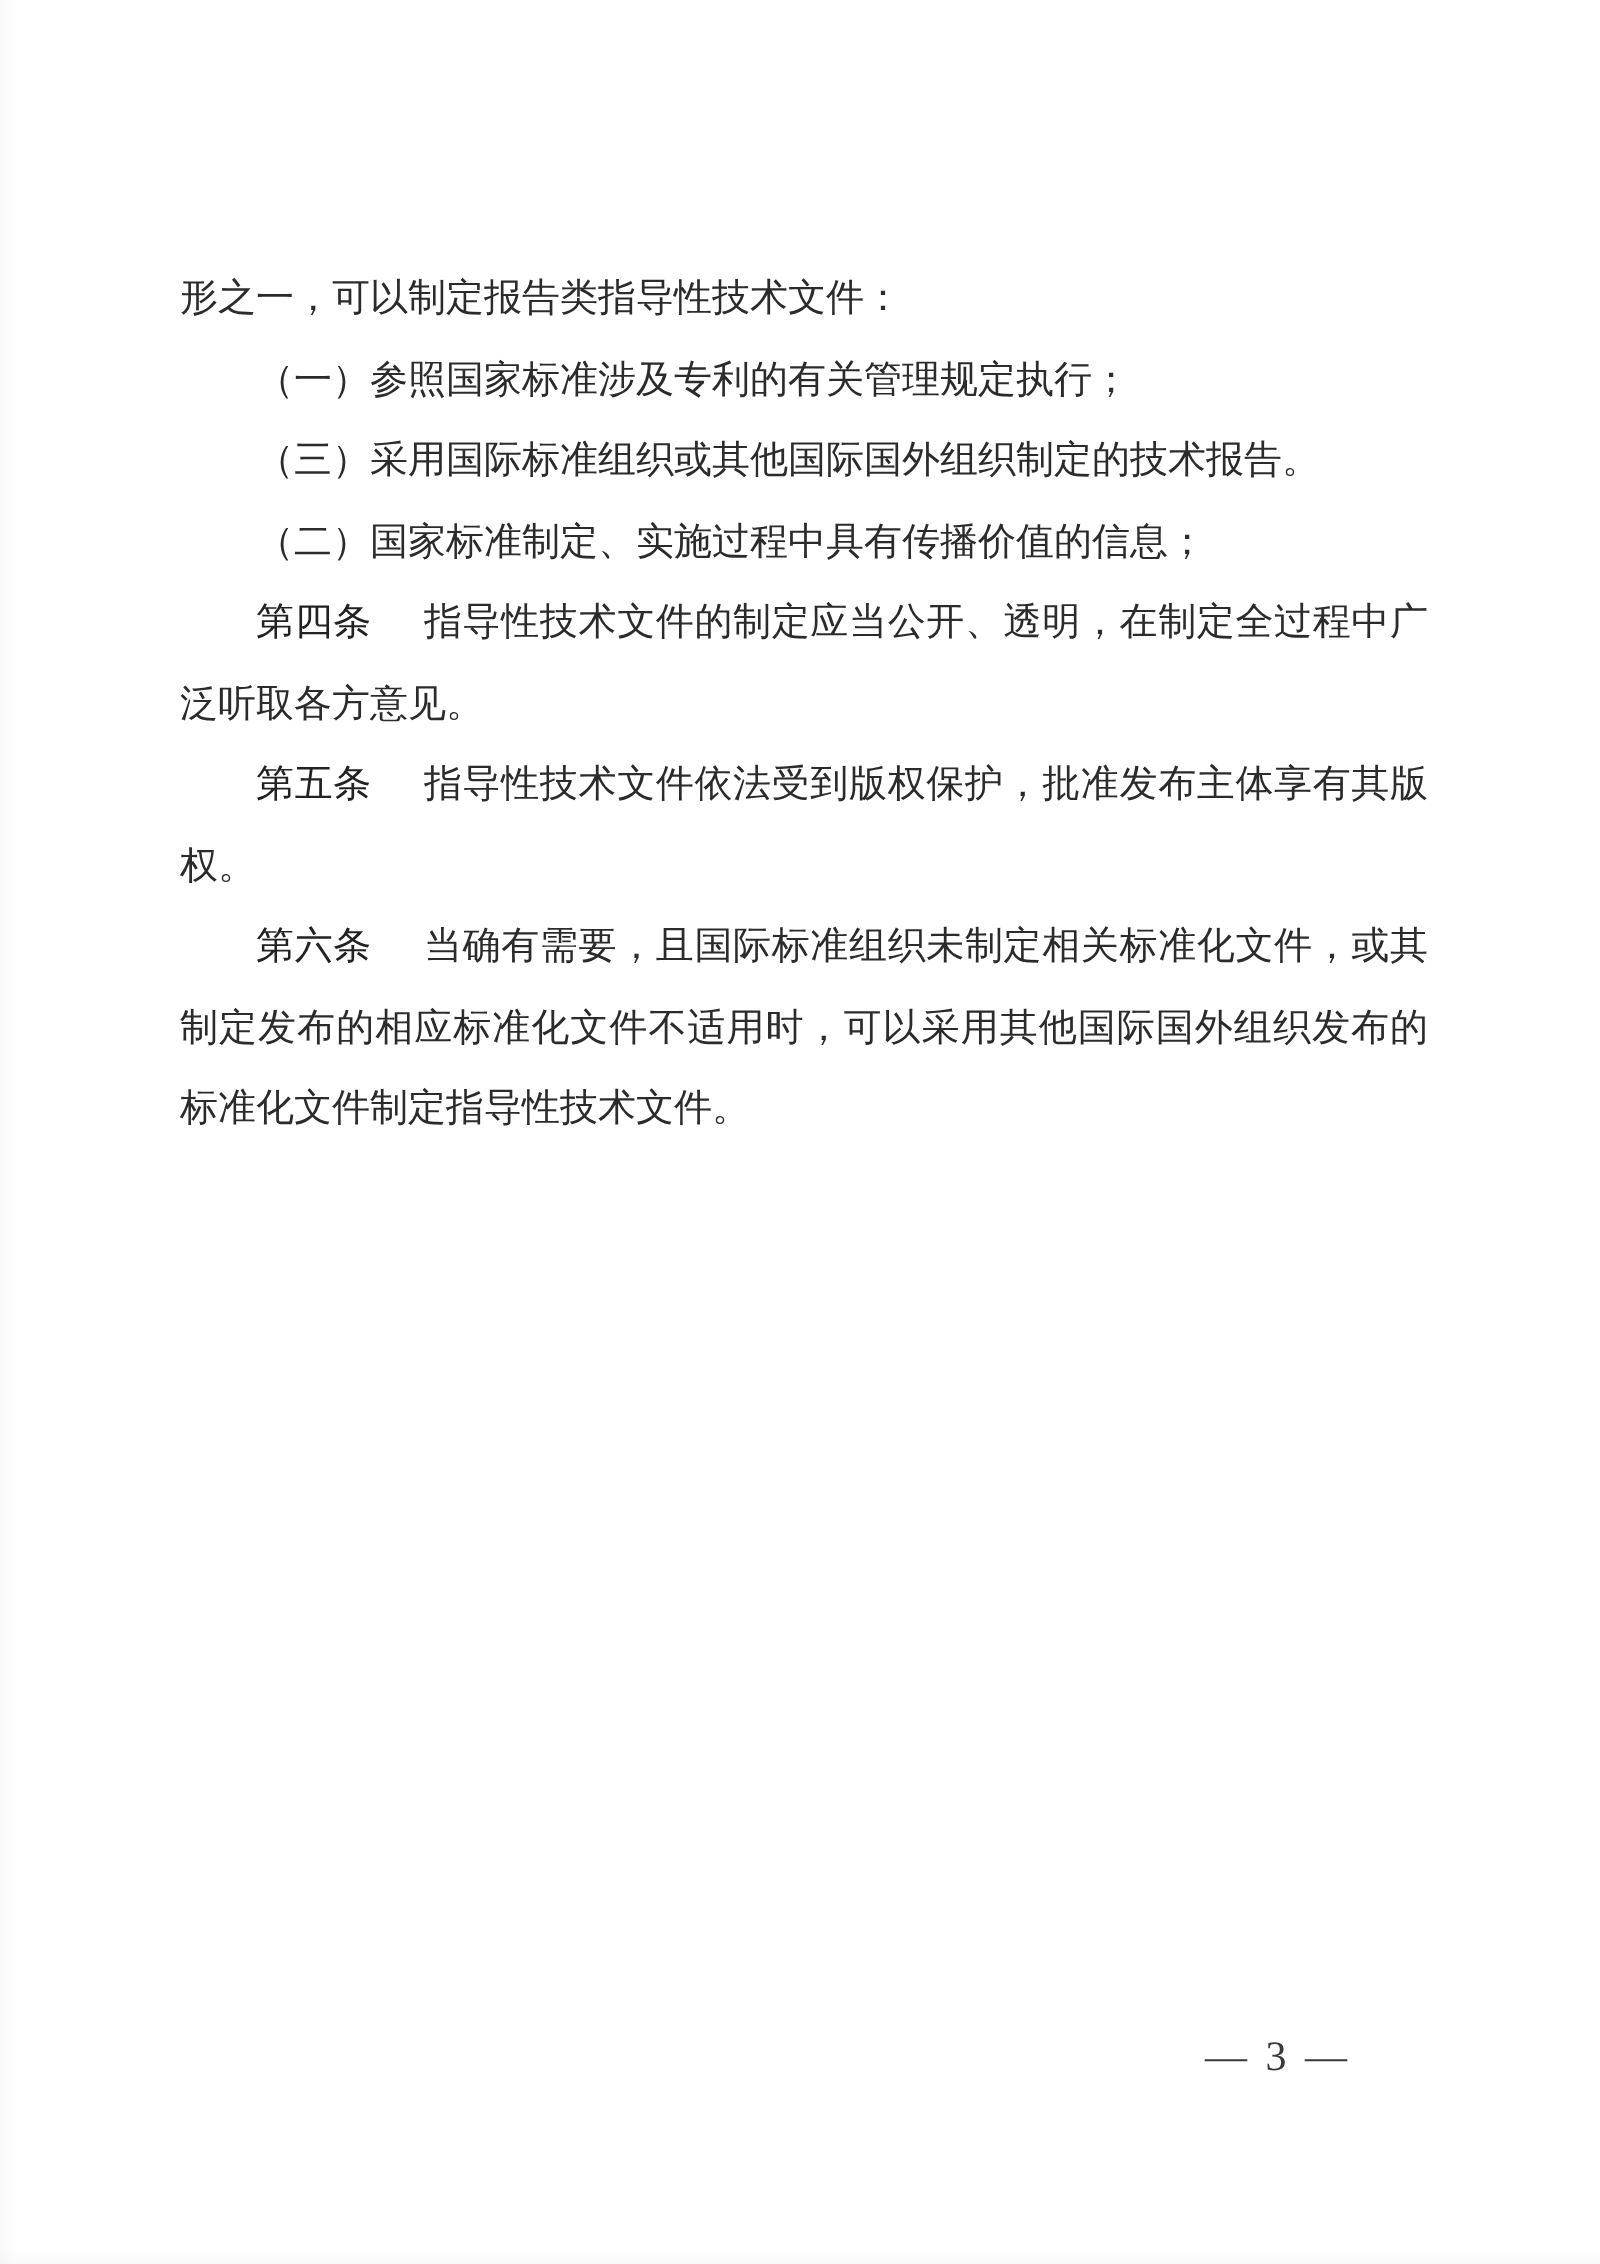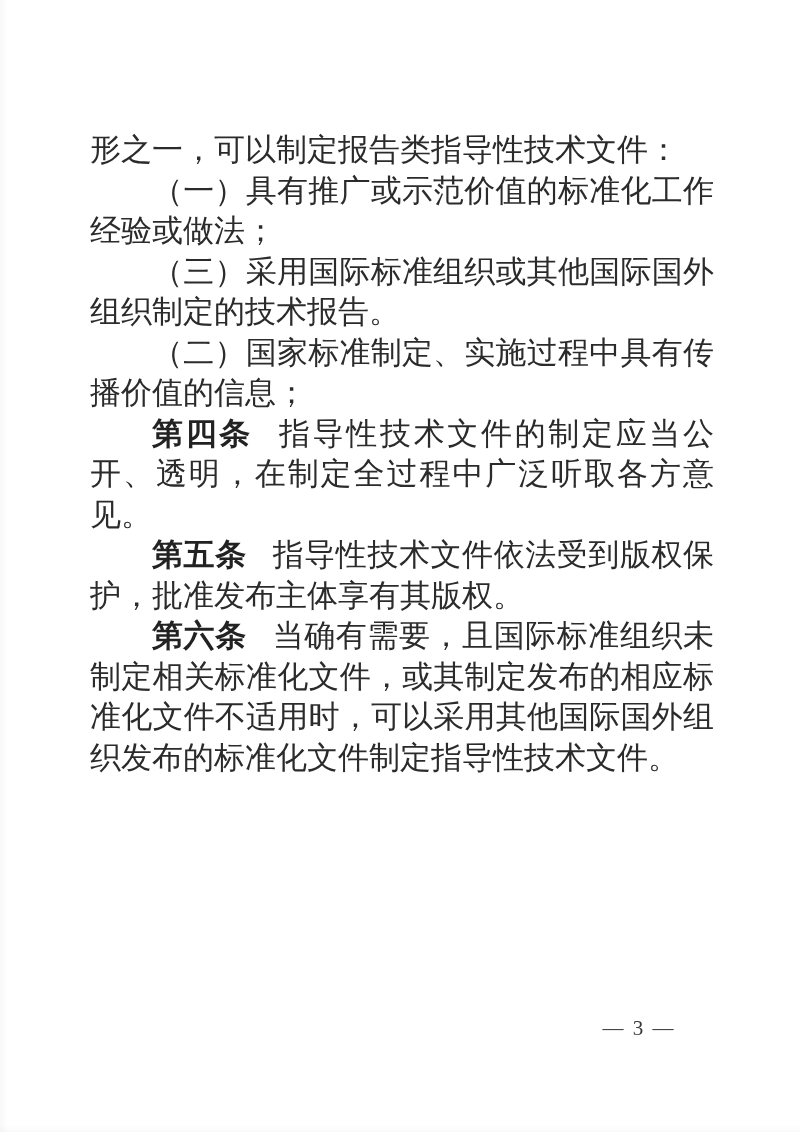--- a/index.html
+++ b/index.html
@@ -27,7 +27,7 @@
     left: 90px;
     top: 130px;
     width: 624px;
-    font-size: 31px;
+    font-size: 19px;
     line-height: 40.5px;
     color: #2b2b2b;
     text-align: justify;

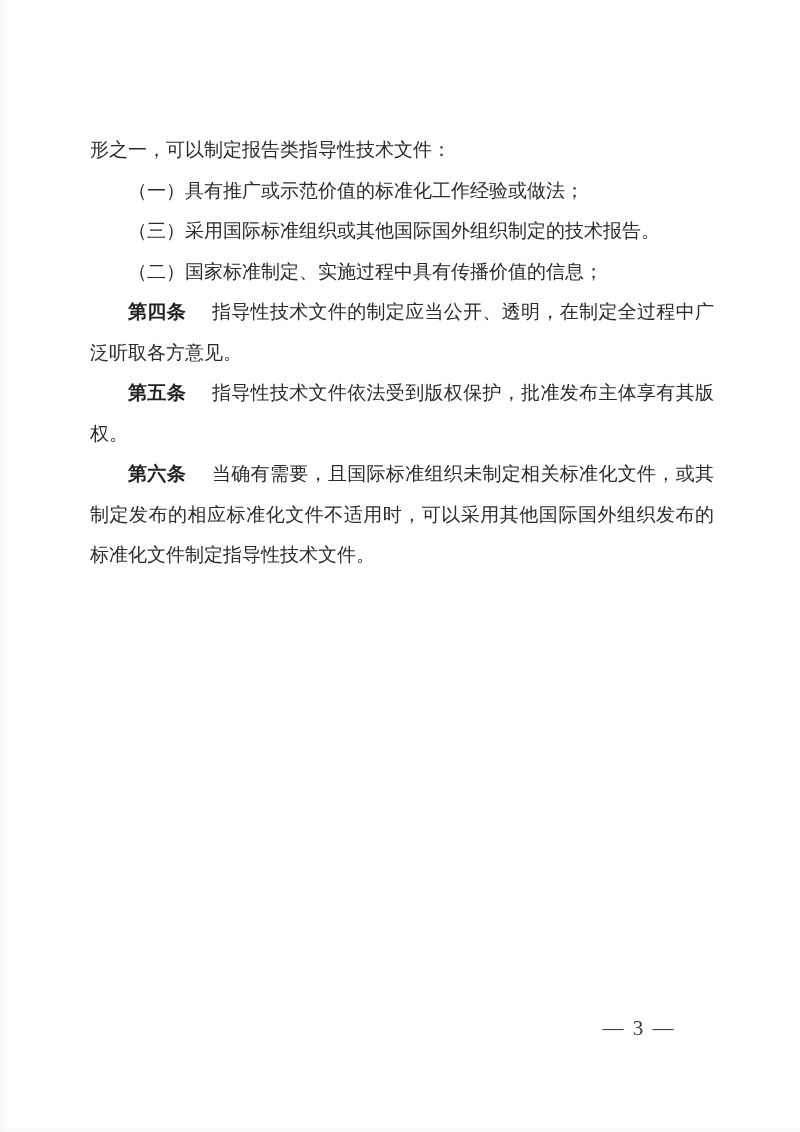--- a/index.html
+++ b/index.html
@@ -66,7 +66,7 @@
 
   <div class="doc-body" id="doc-body">
       <p class="para no-indent">形之一，可以制定报告类指导性技术文件：</p>
-      <p class="para">（一）具有推广或示范价值的标准化工作经验或做法；</p>
+      <p class="para">（一）参照国家标准涉及专利的有关管理规定执行；</p>
       <p class="para">（三）采用国际标准组织或其他国际国外组织制定的技术报告。</p>
       <p class="para">（二）国家标准制定、实施过程中具有传播价值的信息；</p>
       <p class="para"><span class="article-num">第四条</span>指导性技术文件的制定应当公开、透明，在制定全过程中广泛听取各方意见。</p>

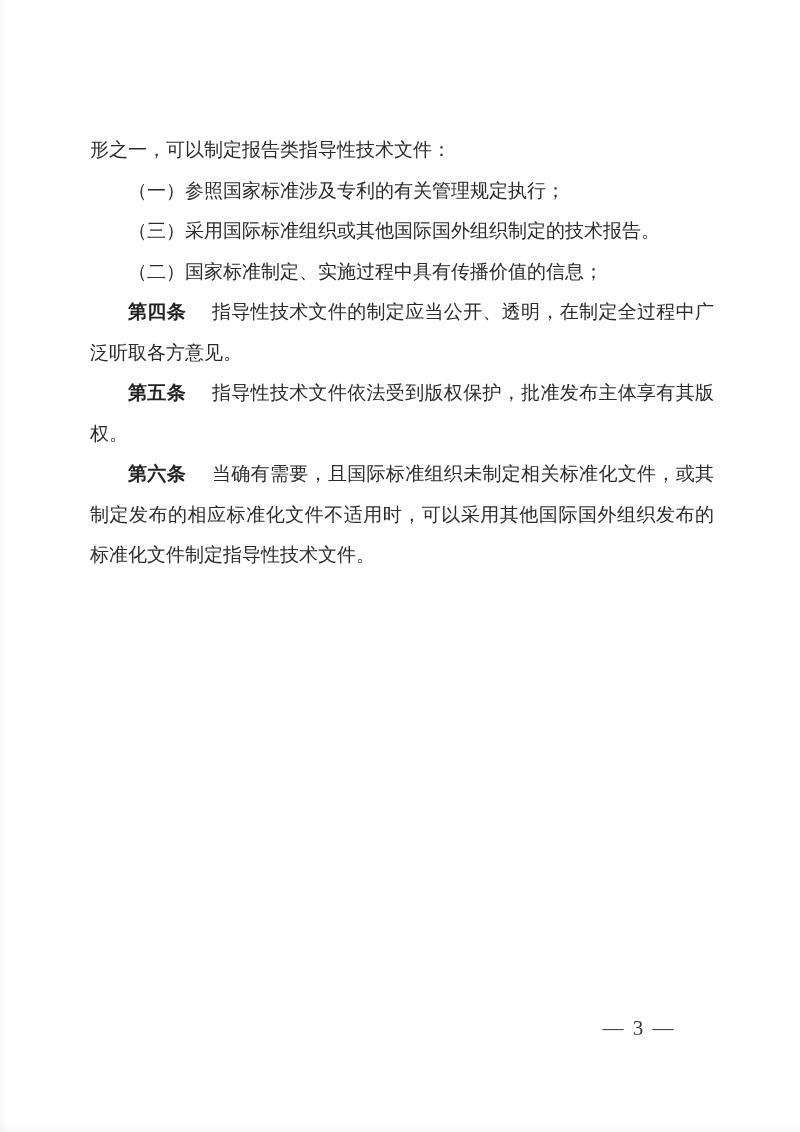--- a/index.html
+++ b/index.html
@@ -43,7 +43,7 @@
   }
   .article-num {
     font-family: "Liberation Sans", "DejaVu Sans", sans-serif;
-    font-weight: bold;
+    font-weight: normal;
     color: #222222;
     margin-right: 26px;
   }

